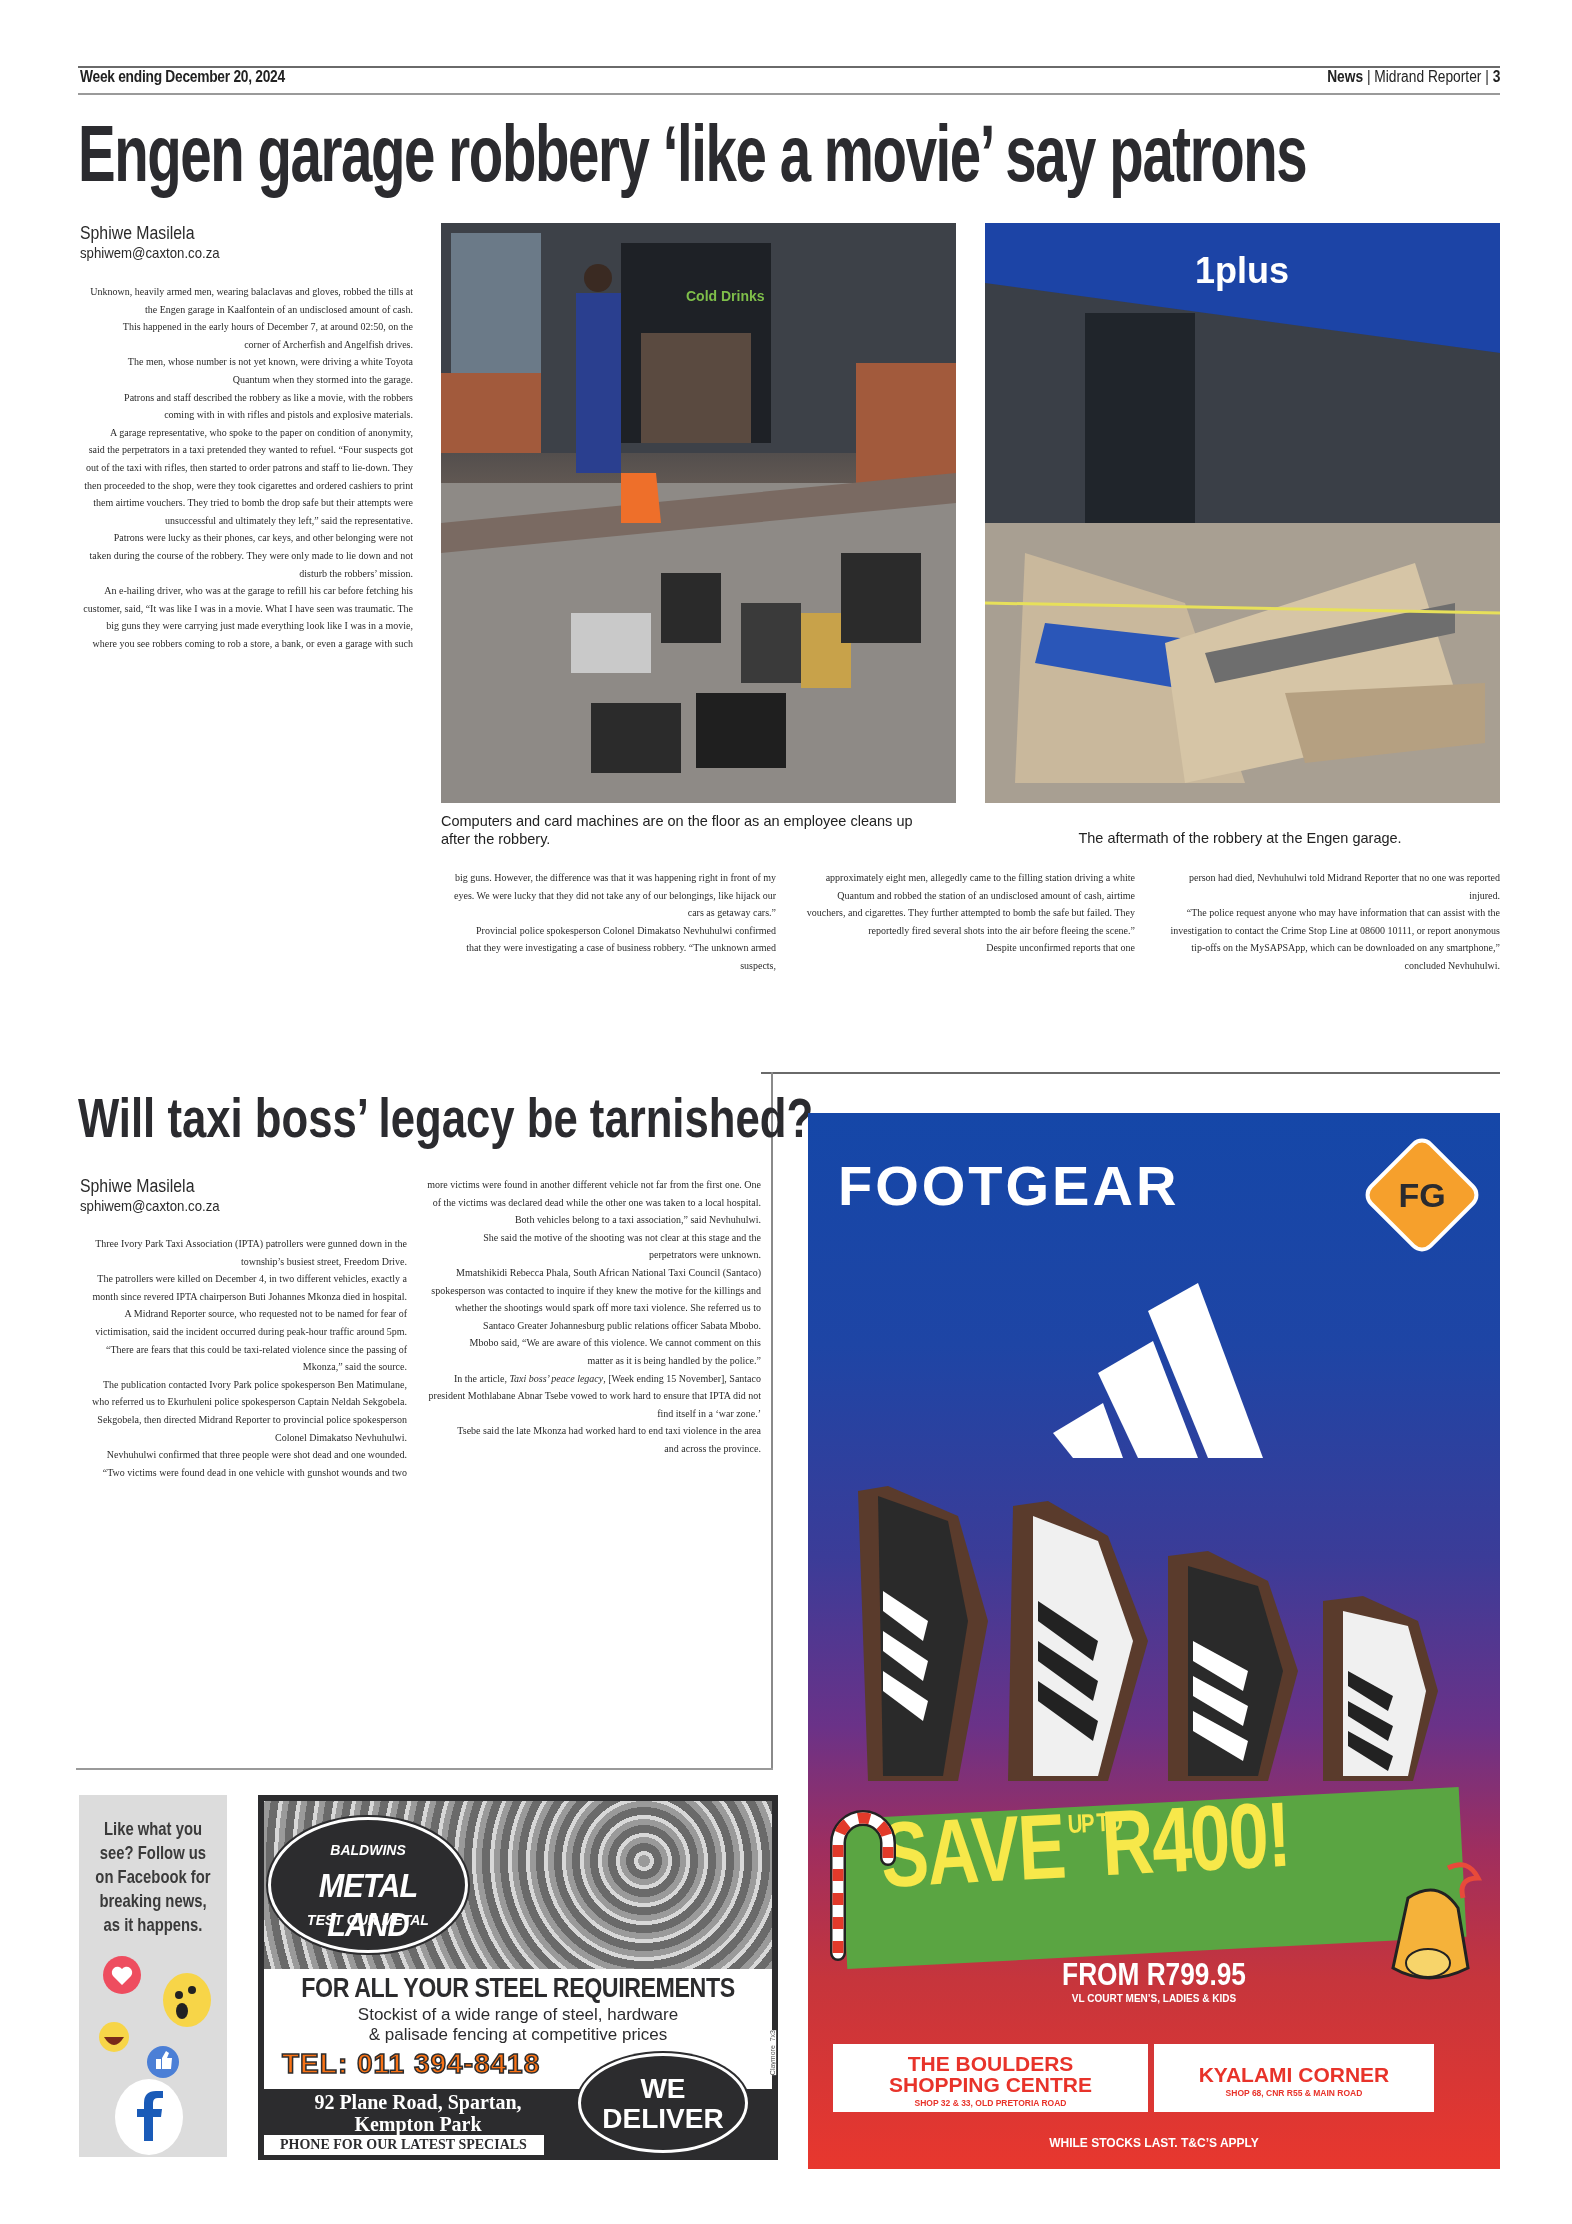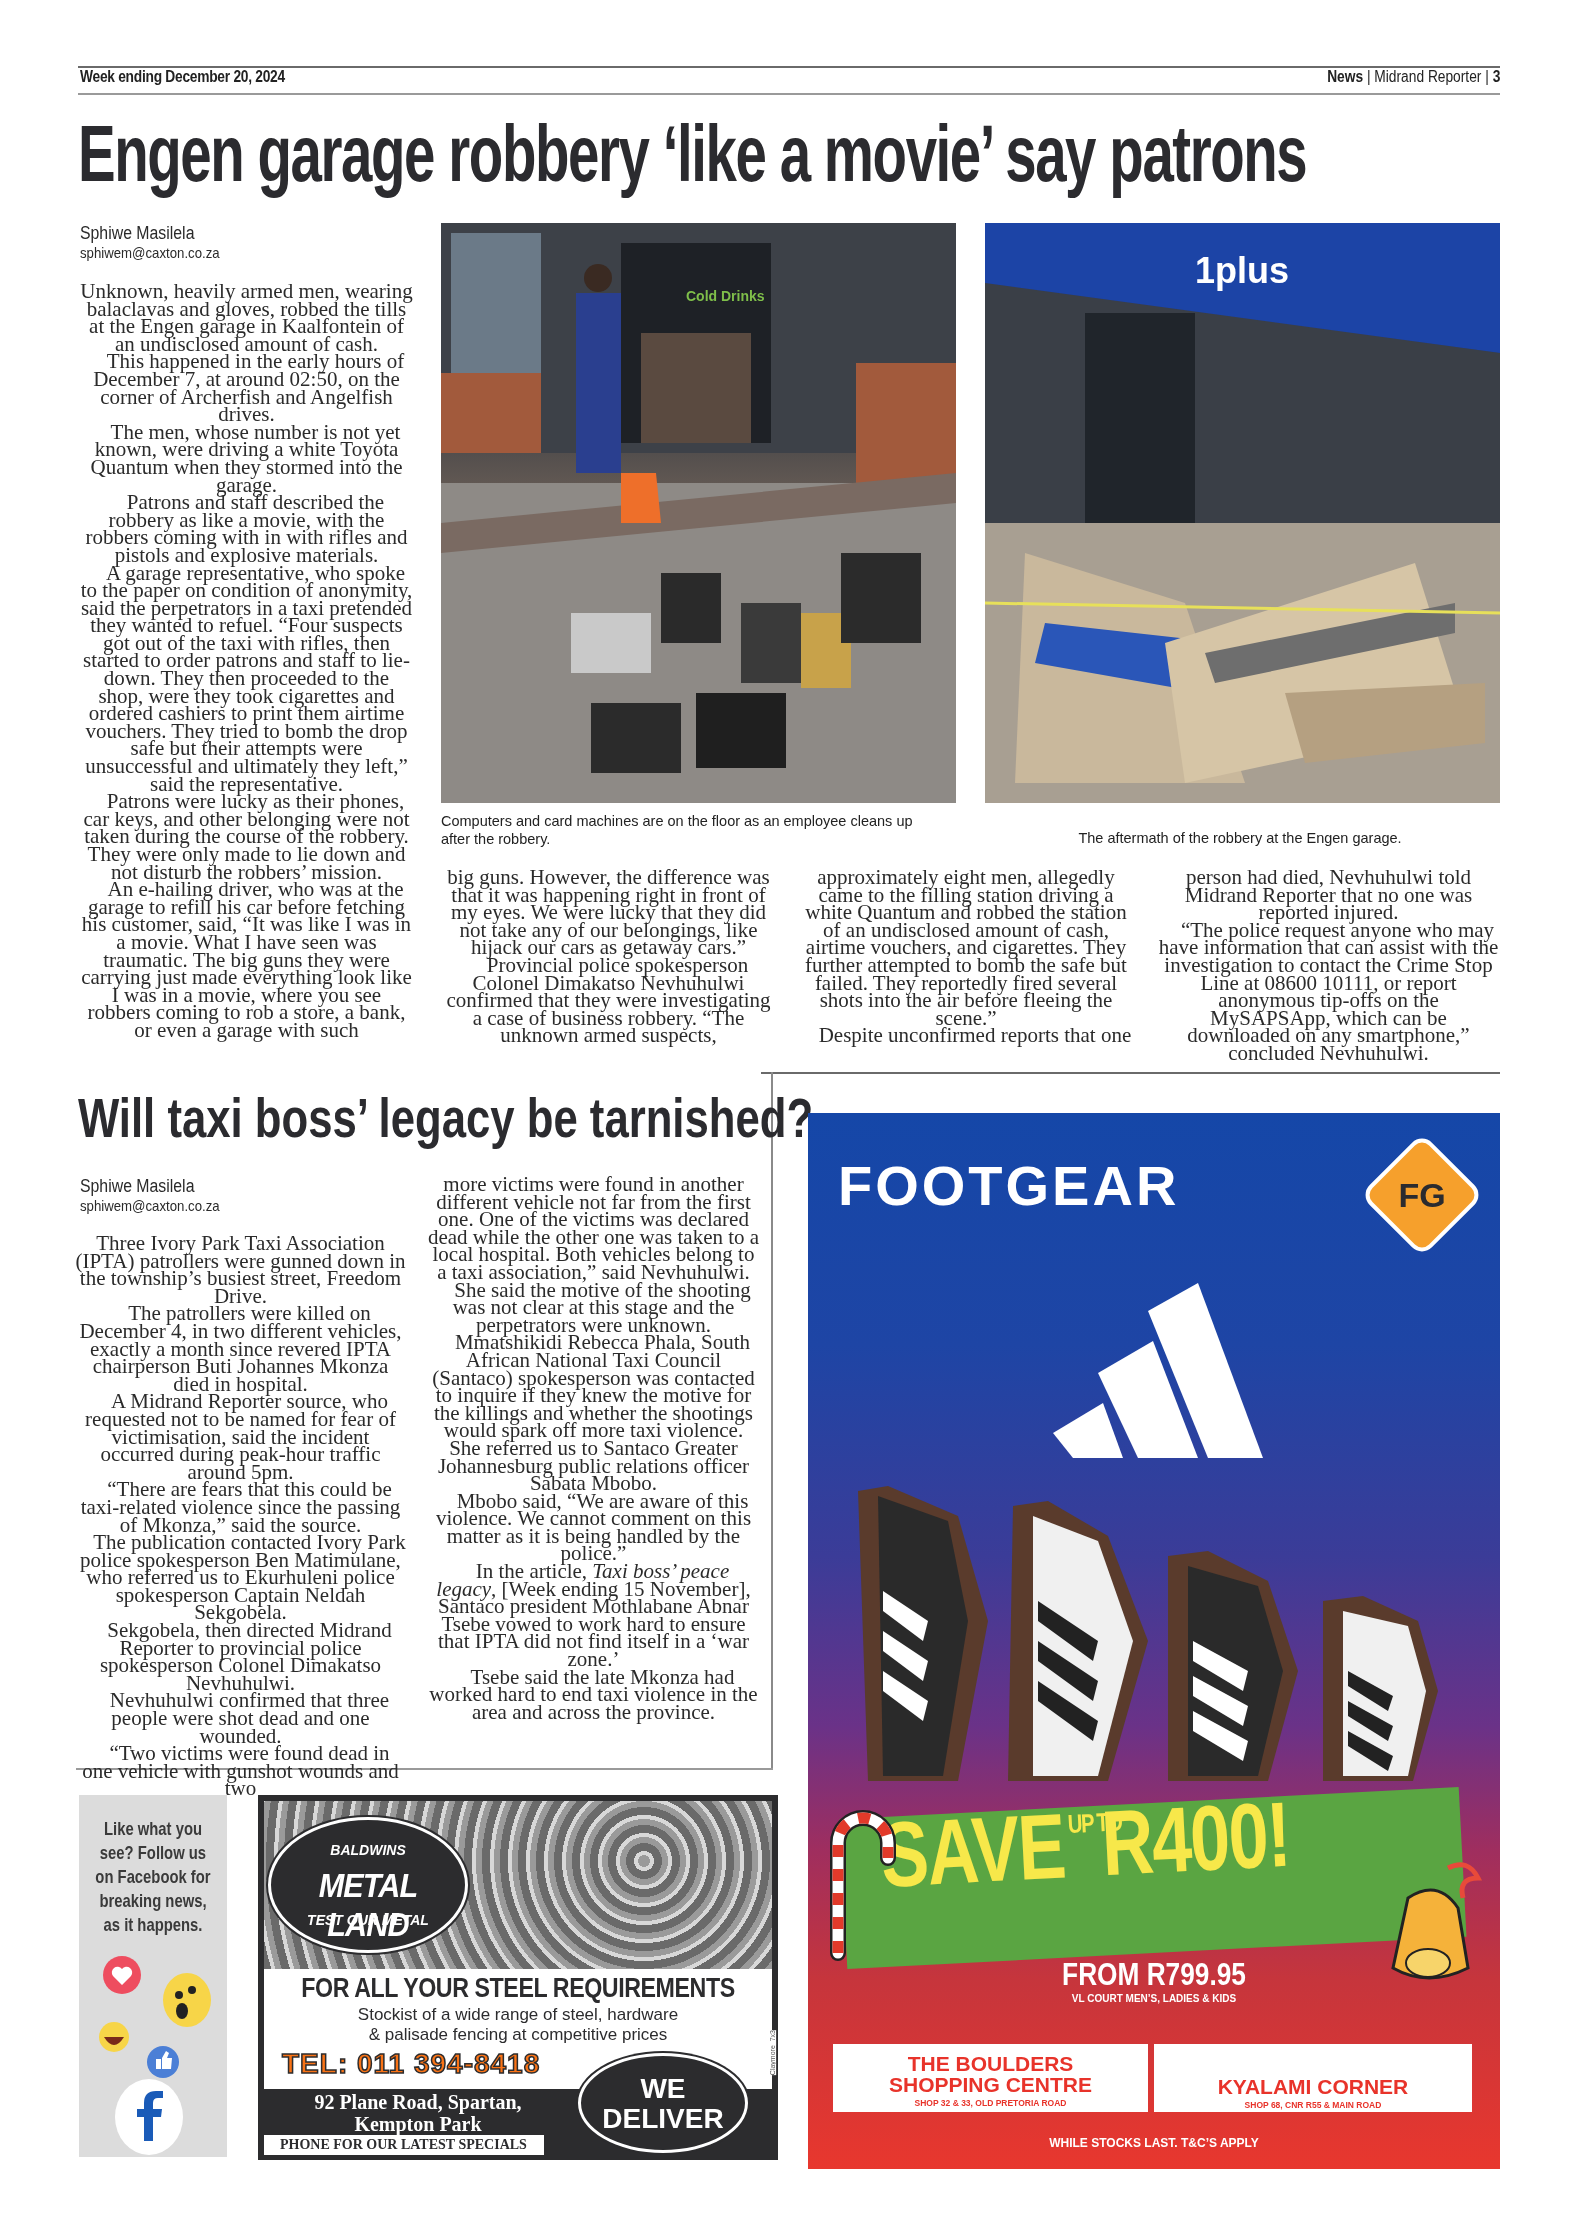--- a/index.html
+++ b/index.html
@@ -14,7 +14,7 @@
 .headline{left:78px;top:114px;font-family:"Liberation Sans",sans-serif;font-weight:bold;font-size:80px;line-height:1;letter-spacing:-2px;color:#2b2b2f;transform:scaleX(0.705);transform-origin:left top;white-space:nowrap}
 .byline{font-family:"Liberation Sans",sans-serif;font-size:18px;line-height:21px;color:#2a2a2a;transform:scaleX(0.88);transform-origin:left top;white-space:nowrap}
 .byline .email{font-size:15px;line-height:18px}
-.col{font-size:21px;line-height:17.6px;color:#2b2b2b;text-align:center}
+.col{font-size:10px;line-height:17.6px;color:#2b2b2b;text-align:right}
 .col p{margin:0;text-indent:0}
 .col p.ind{text-indent:18px}
 .caption{font-family:"Liberation Sans",sans-serif;font-size:14.5px;line-height:18px;color:#222}

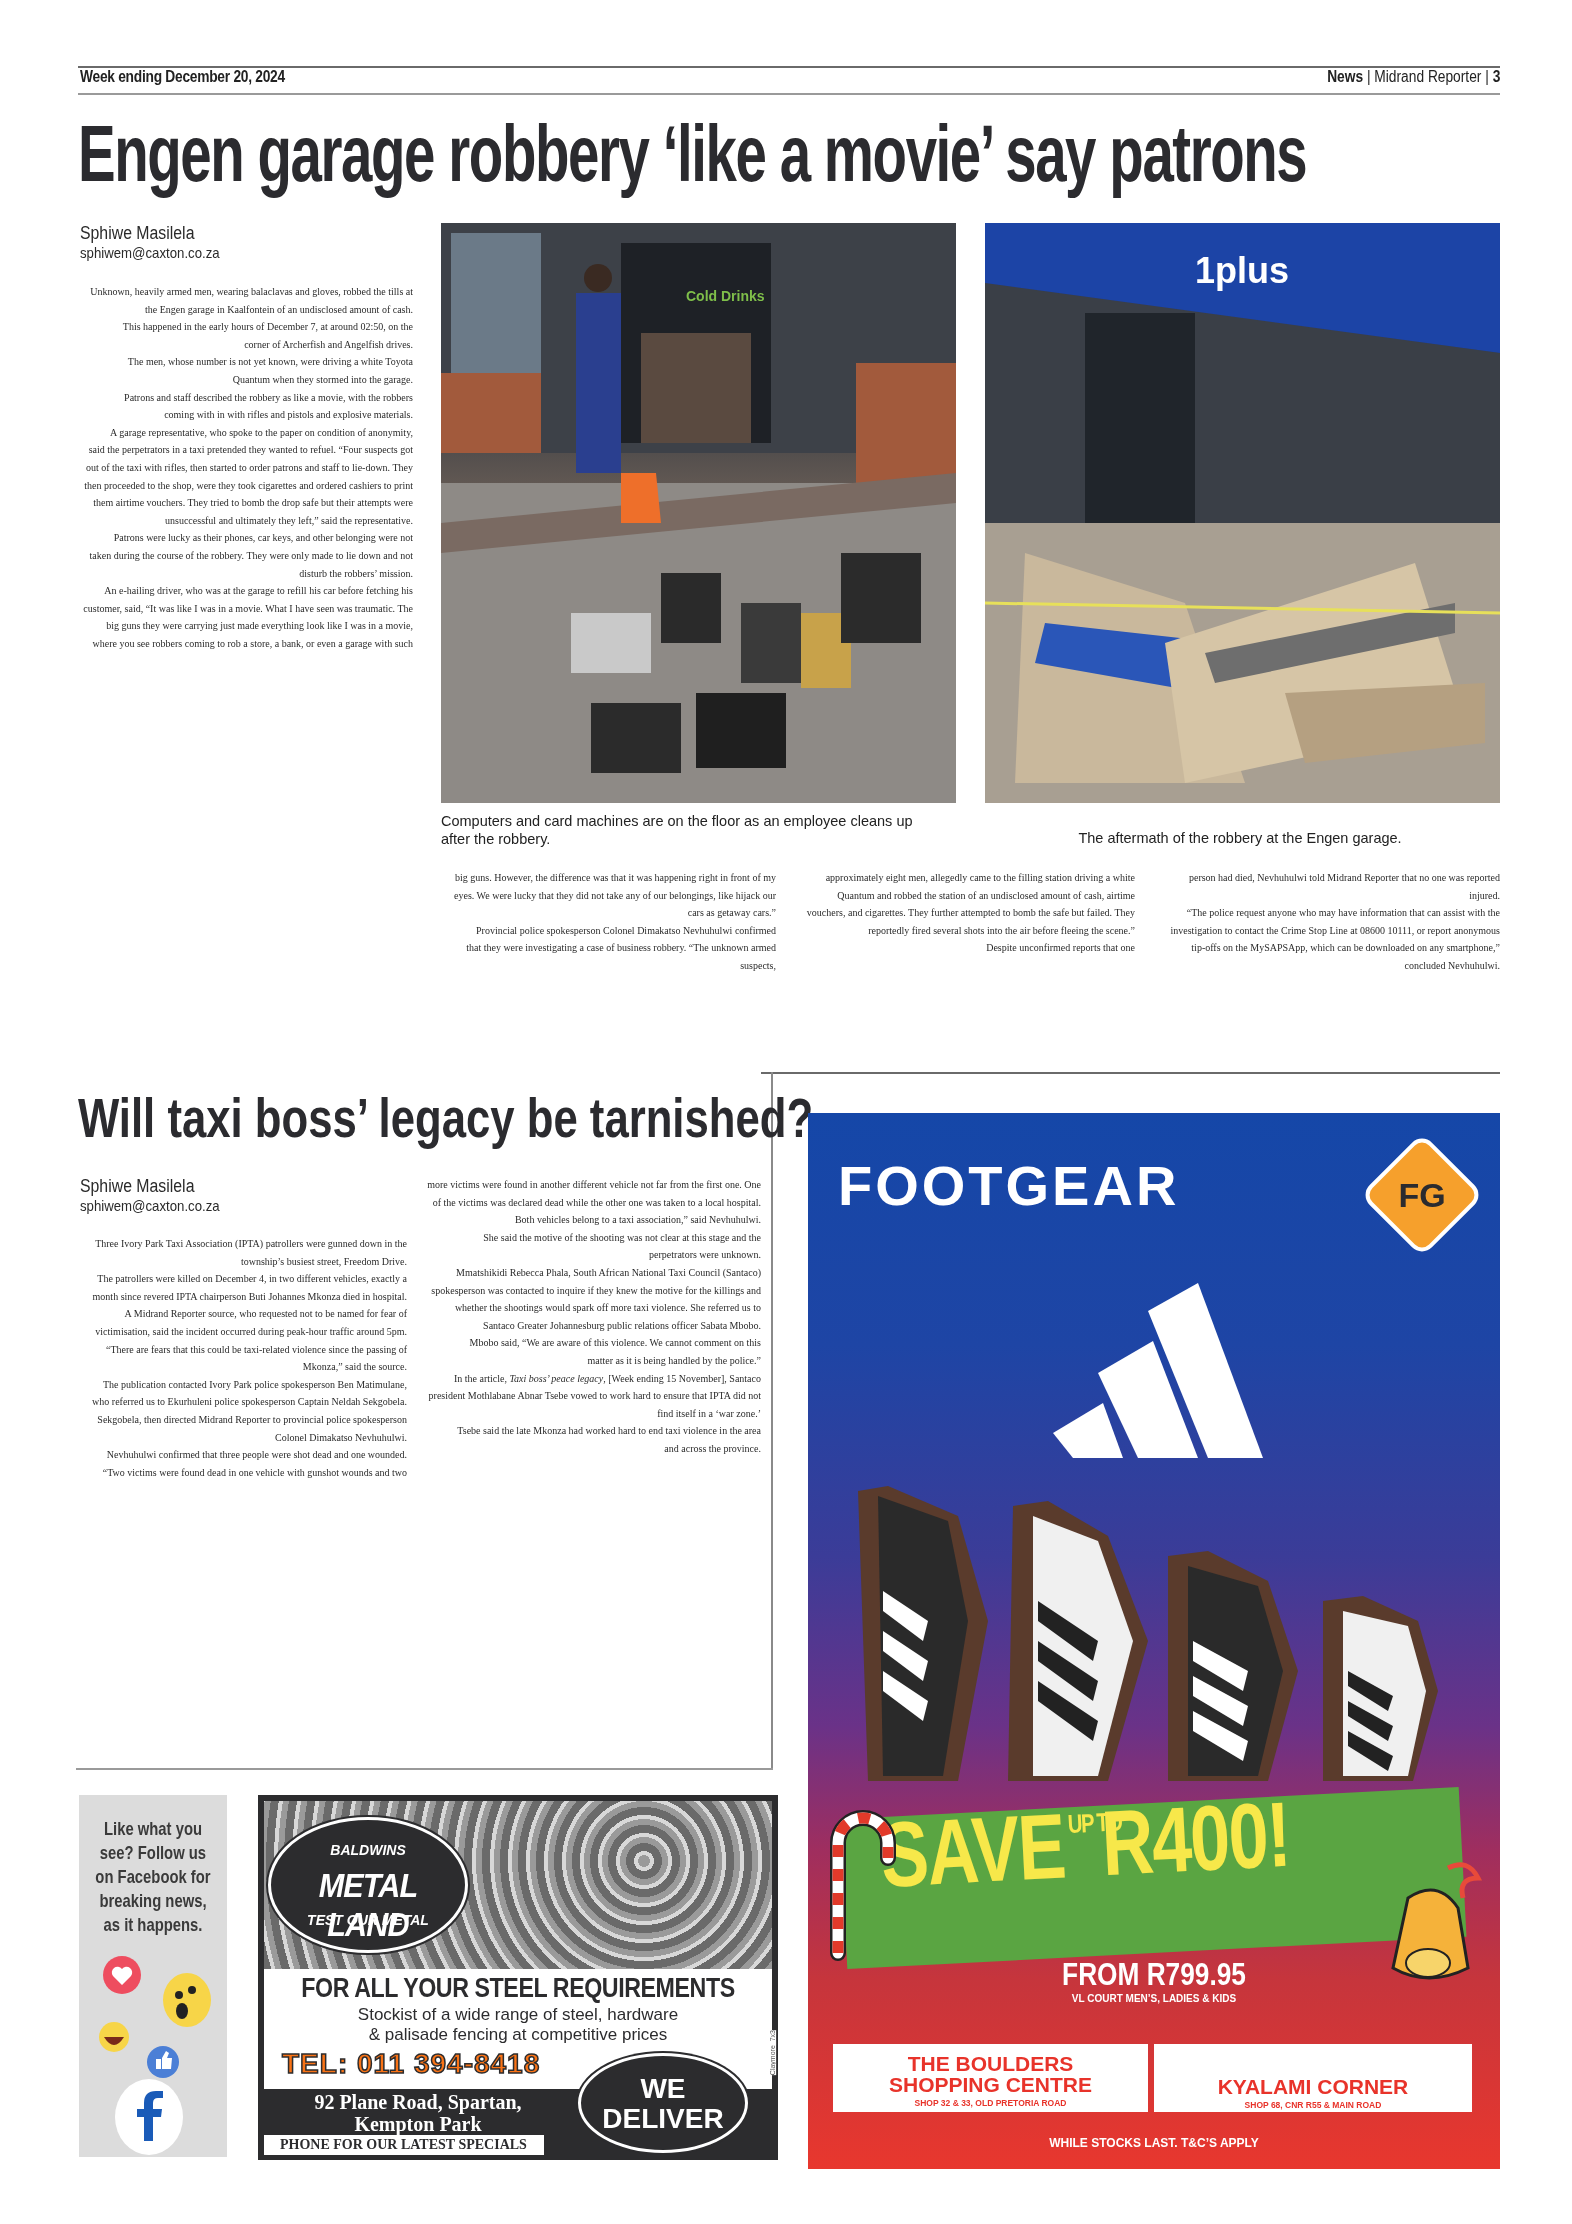--- a/index.html
+++ b/index.html
@@ -269,7 +269,7 @@
     <div class="n">SHOPPING CENTRE</div>
     <div class="a">SHOP 32 &amp; 33, OLD PRETORIA ROAD</div>
   </div>
-  <div class="store" style="left:346px;width:318px;padding-top:32px">
+  <div class="store" style="left:346px;width:280px;padding-top:20px">
     <div class="n">KYALAMI CORNER</div>
     <div class="a">SHOP 68, CNR R55 &amp; MAIN ROAD</div>
   </div>

